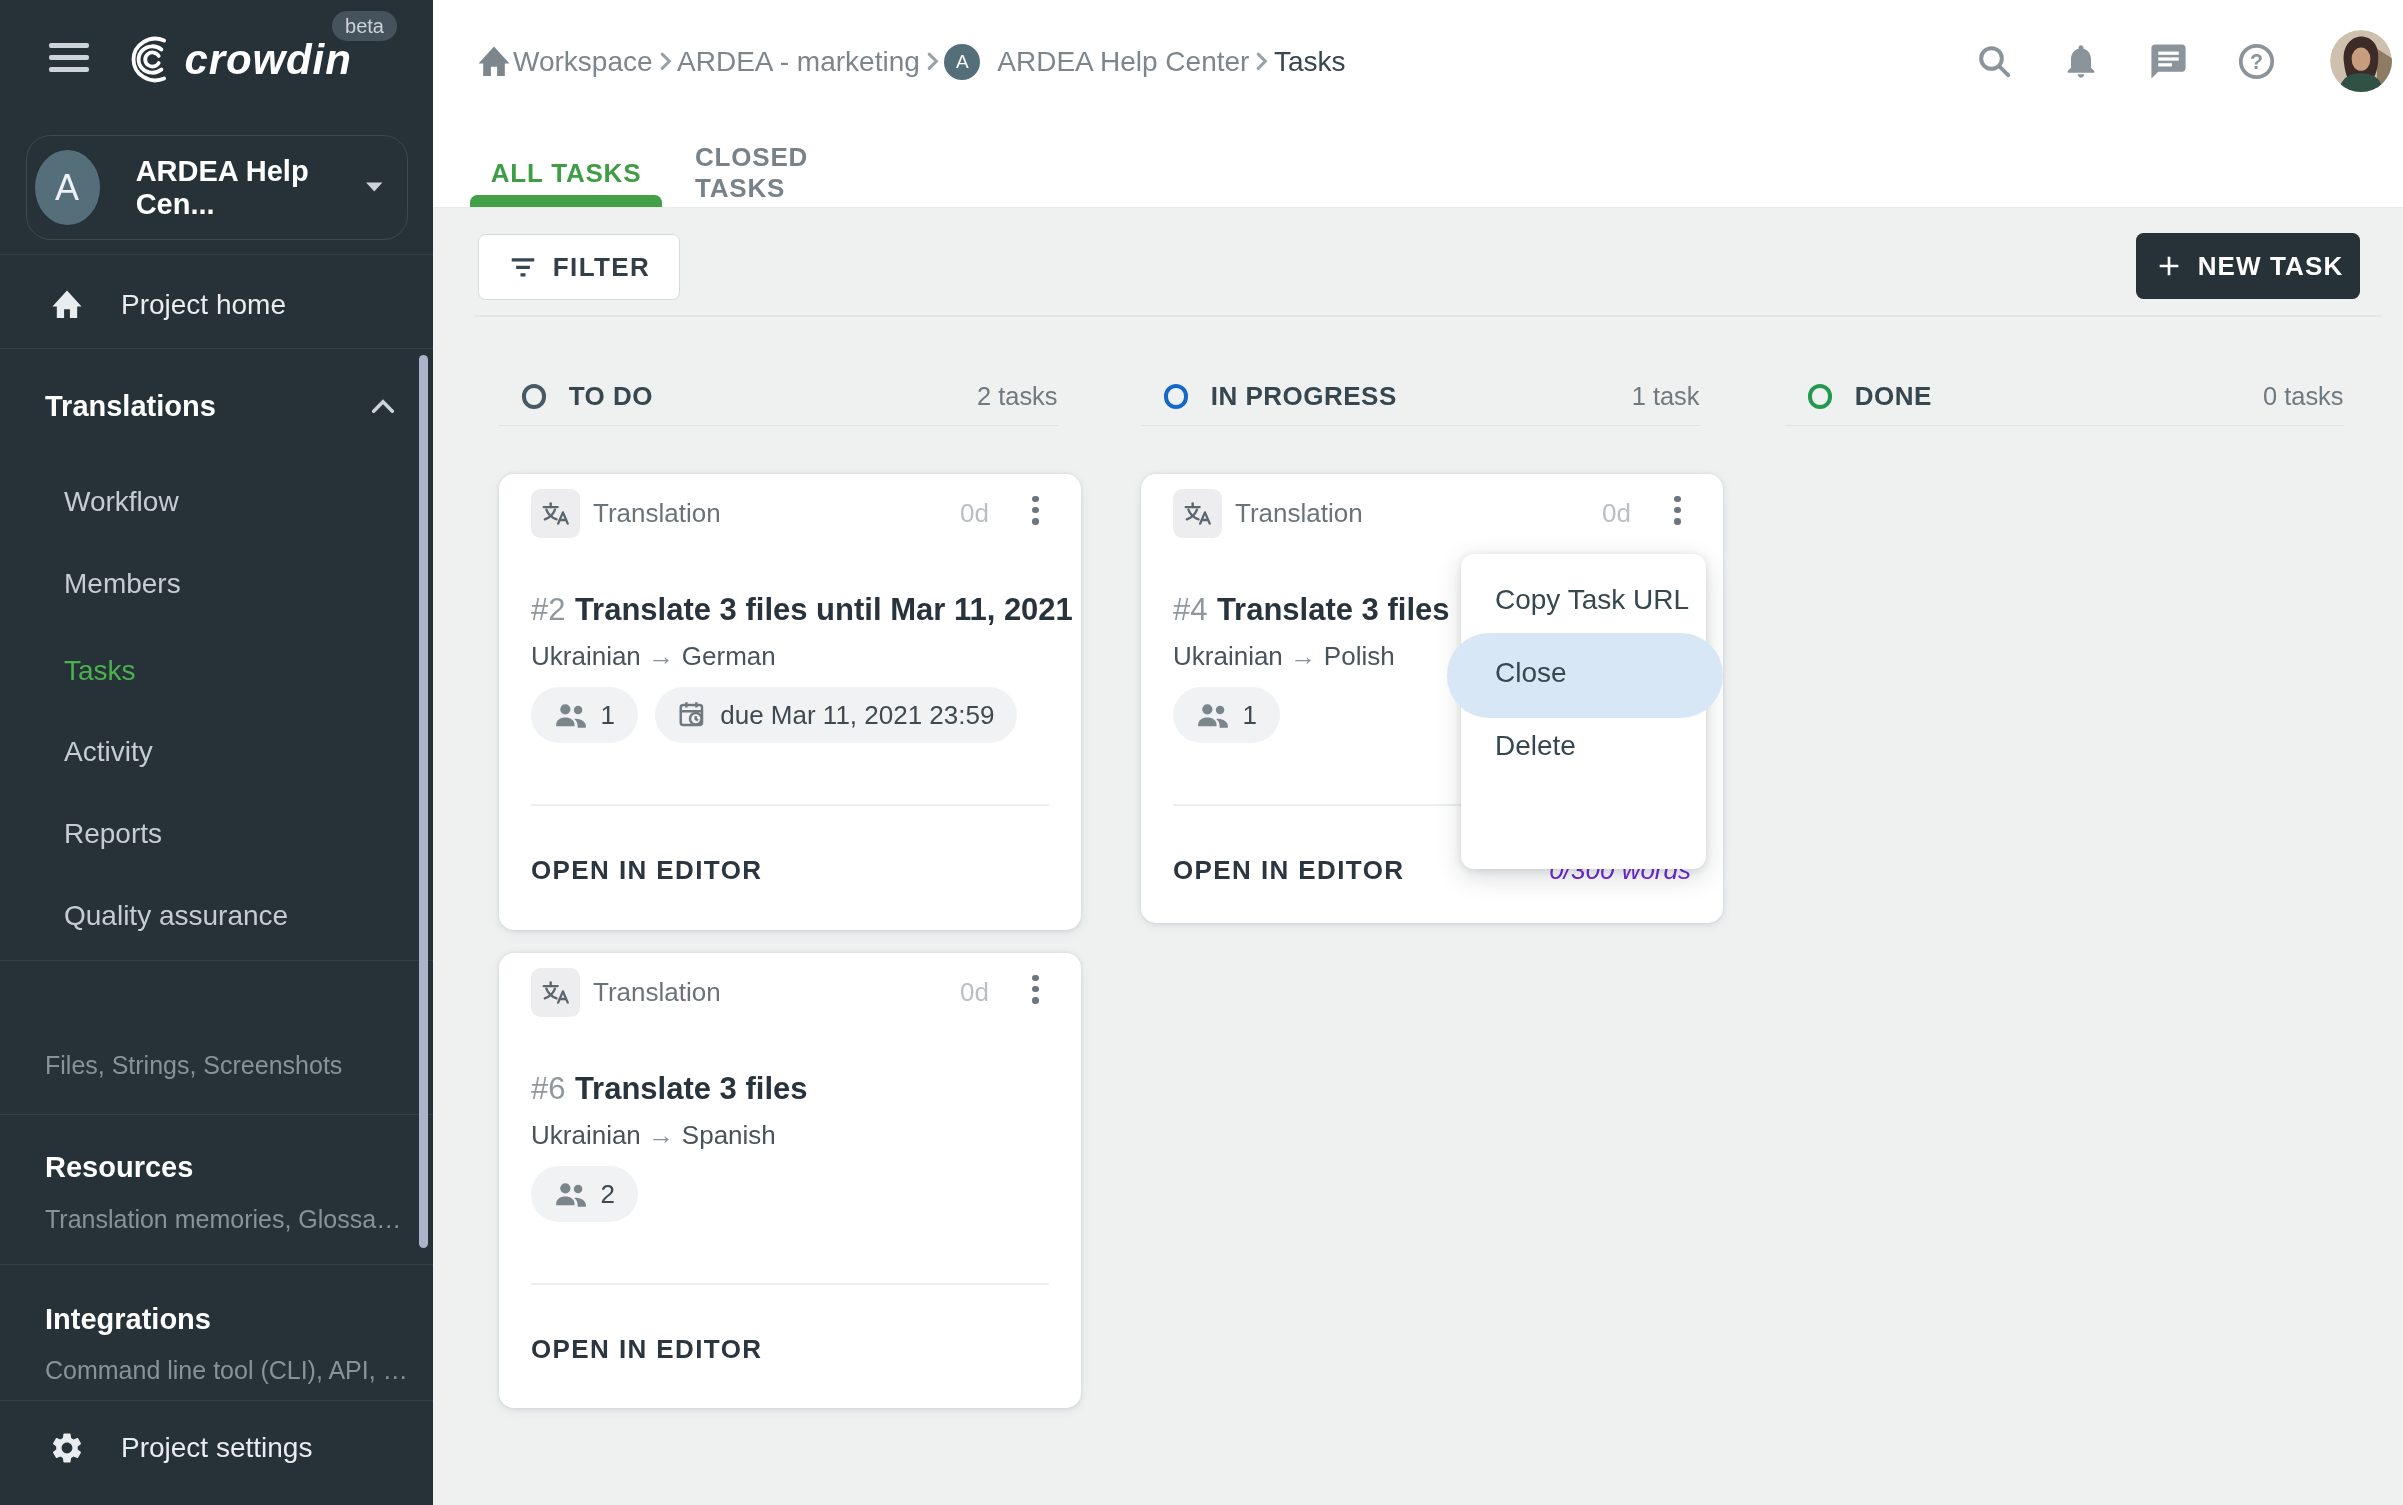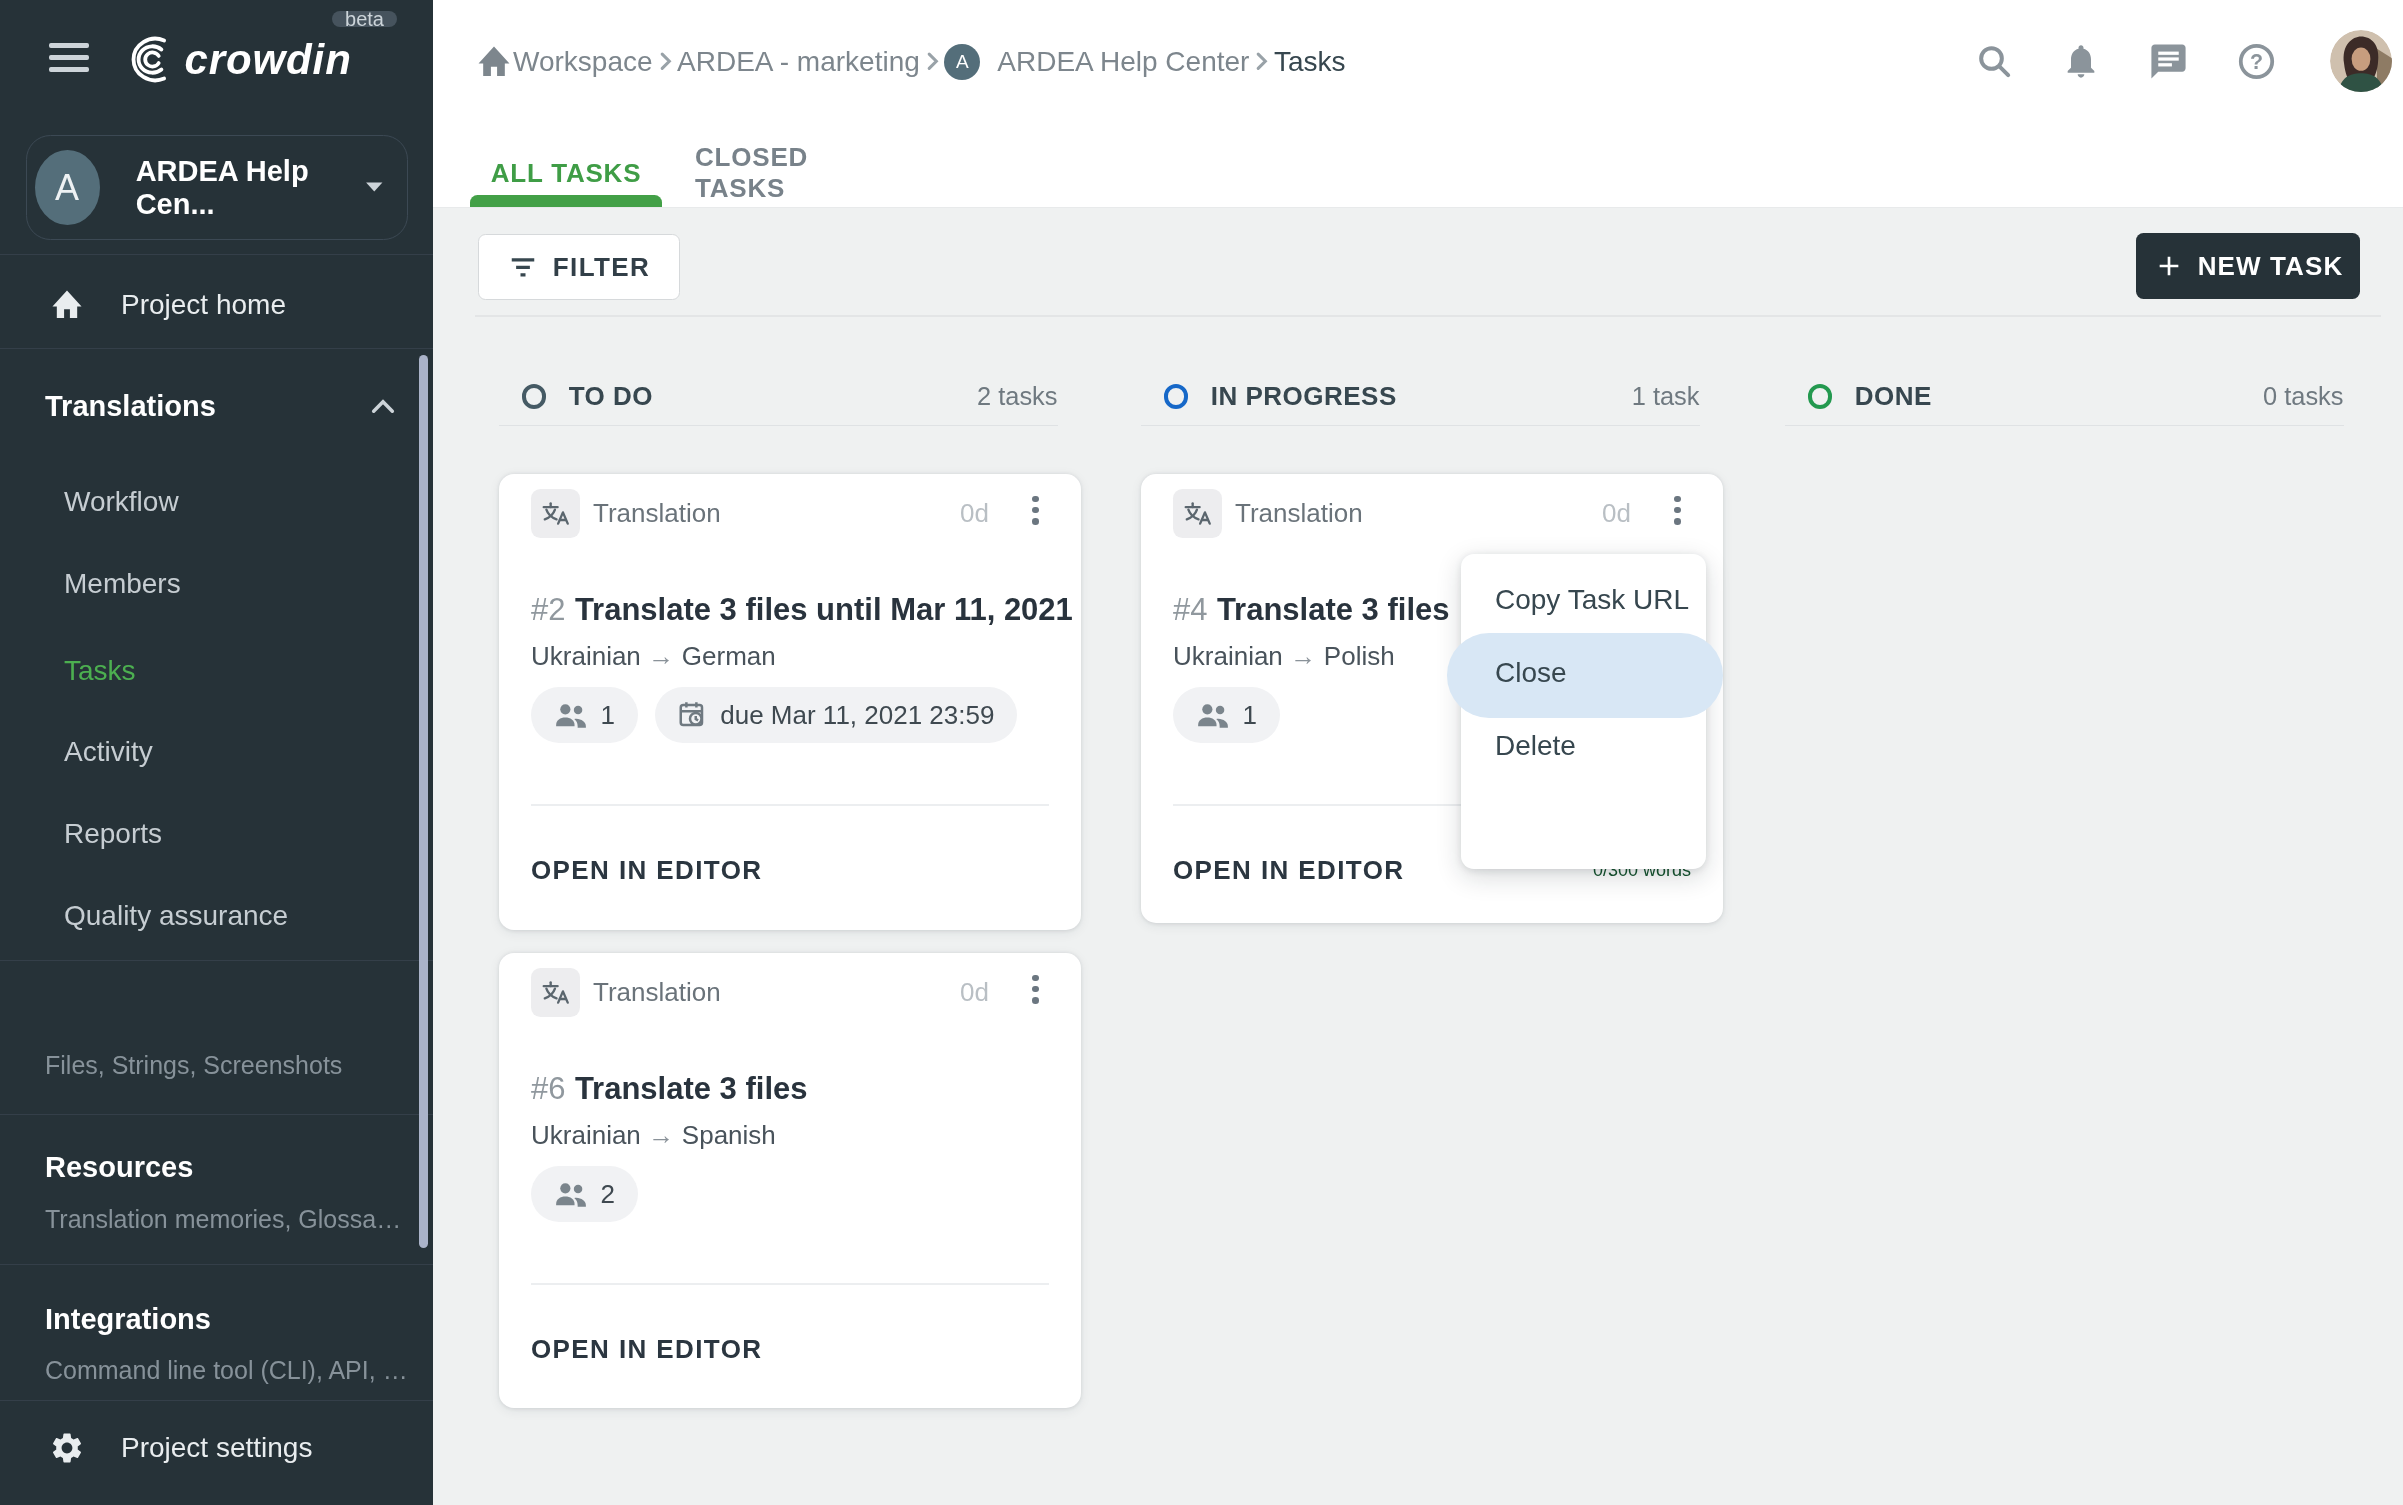--- a/index.html
+++ b/index.html
@@ -18,7 +18,7 @@
   .hamburger i { display:block; height:4.7px; background:#cdd4d9; border-radius:1.9px; margin-bottom:7.5px; }
   .logo-wrap { position:absolute; left:117px; top:32px; height:55px; display:flex; align-items:center; gap:9.4px; }
   .logo-text { color:#fff; font-size:42px; font-weight:700; font-style:italic; letter-spacing:0.9px; }
-  .beta-badge { position:absolute; right:36px; top:11.3px; height:16px; padding:0 13px; background:#46535d; color:#ccd4d9;
+  .beta-badge { position:absolute; right:36px; top:11.3px; height:30px; padding:0 13px; background:#46535d; color:#ccd4d9;
     font-size:20px; border-radius:15px; display:flex; align-items:center; }
   .proj-select { position:absolute; left:26px; top:135px; width:382px; height:105px; border:0.9px solid #3c4954;
     border-radius:24.5px; display:flex; align-items:center; padding-left:7.5px; cursor:pointer; }

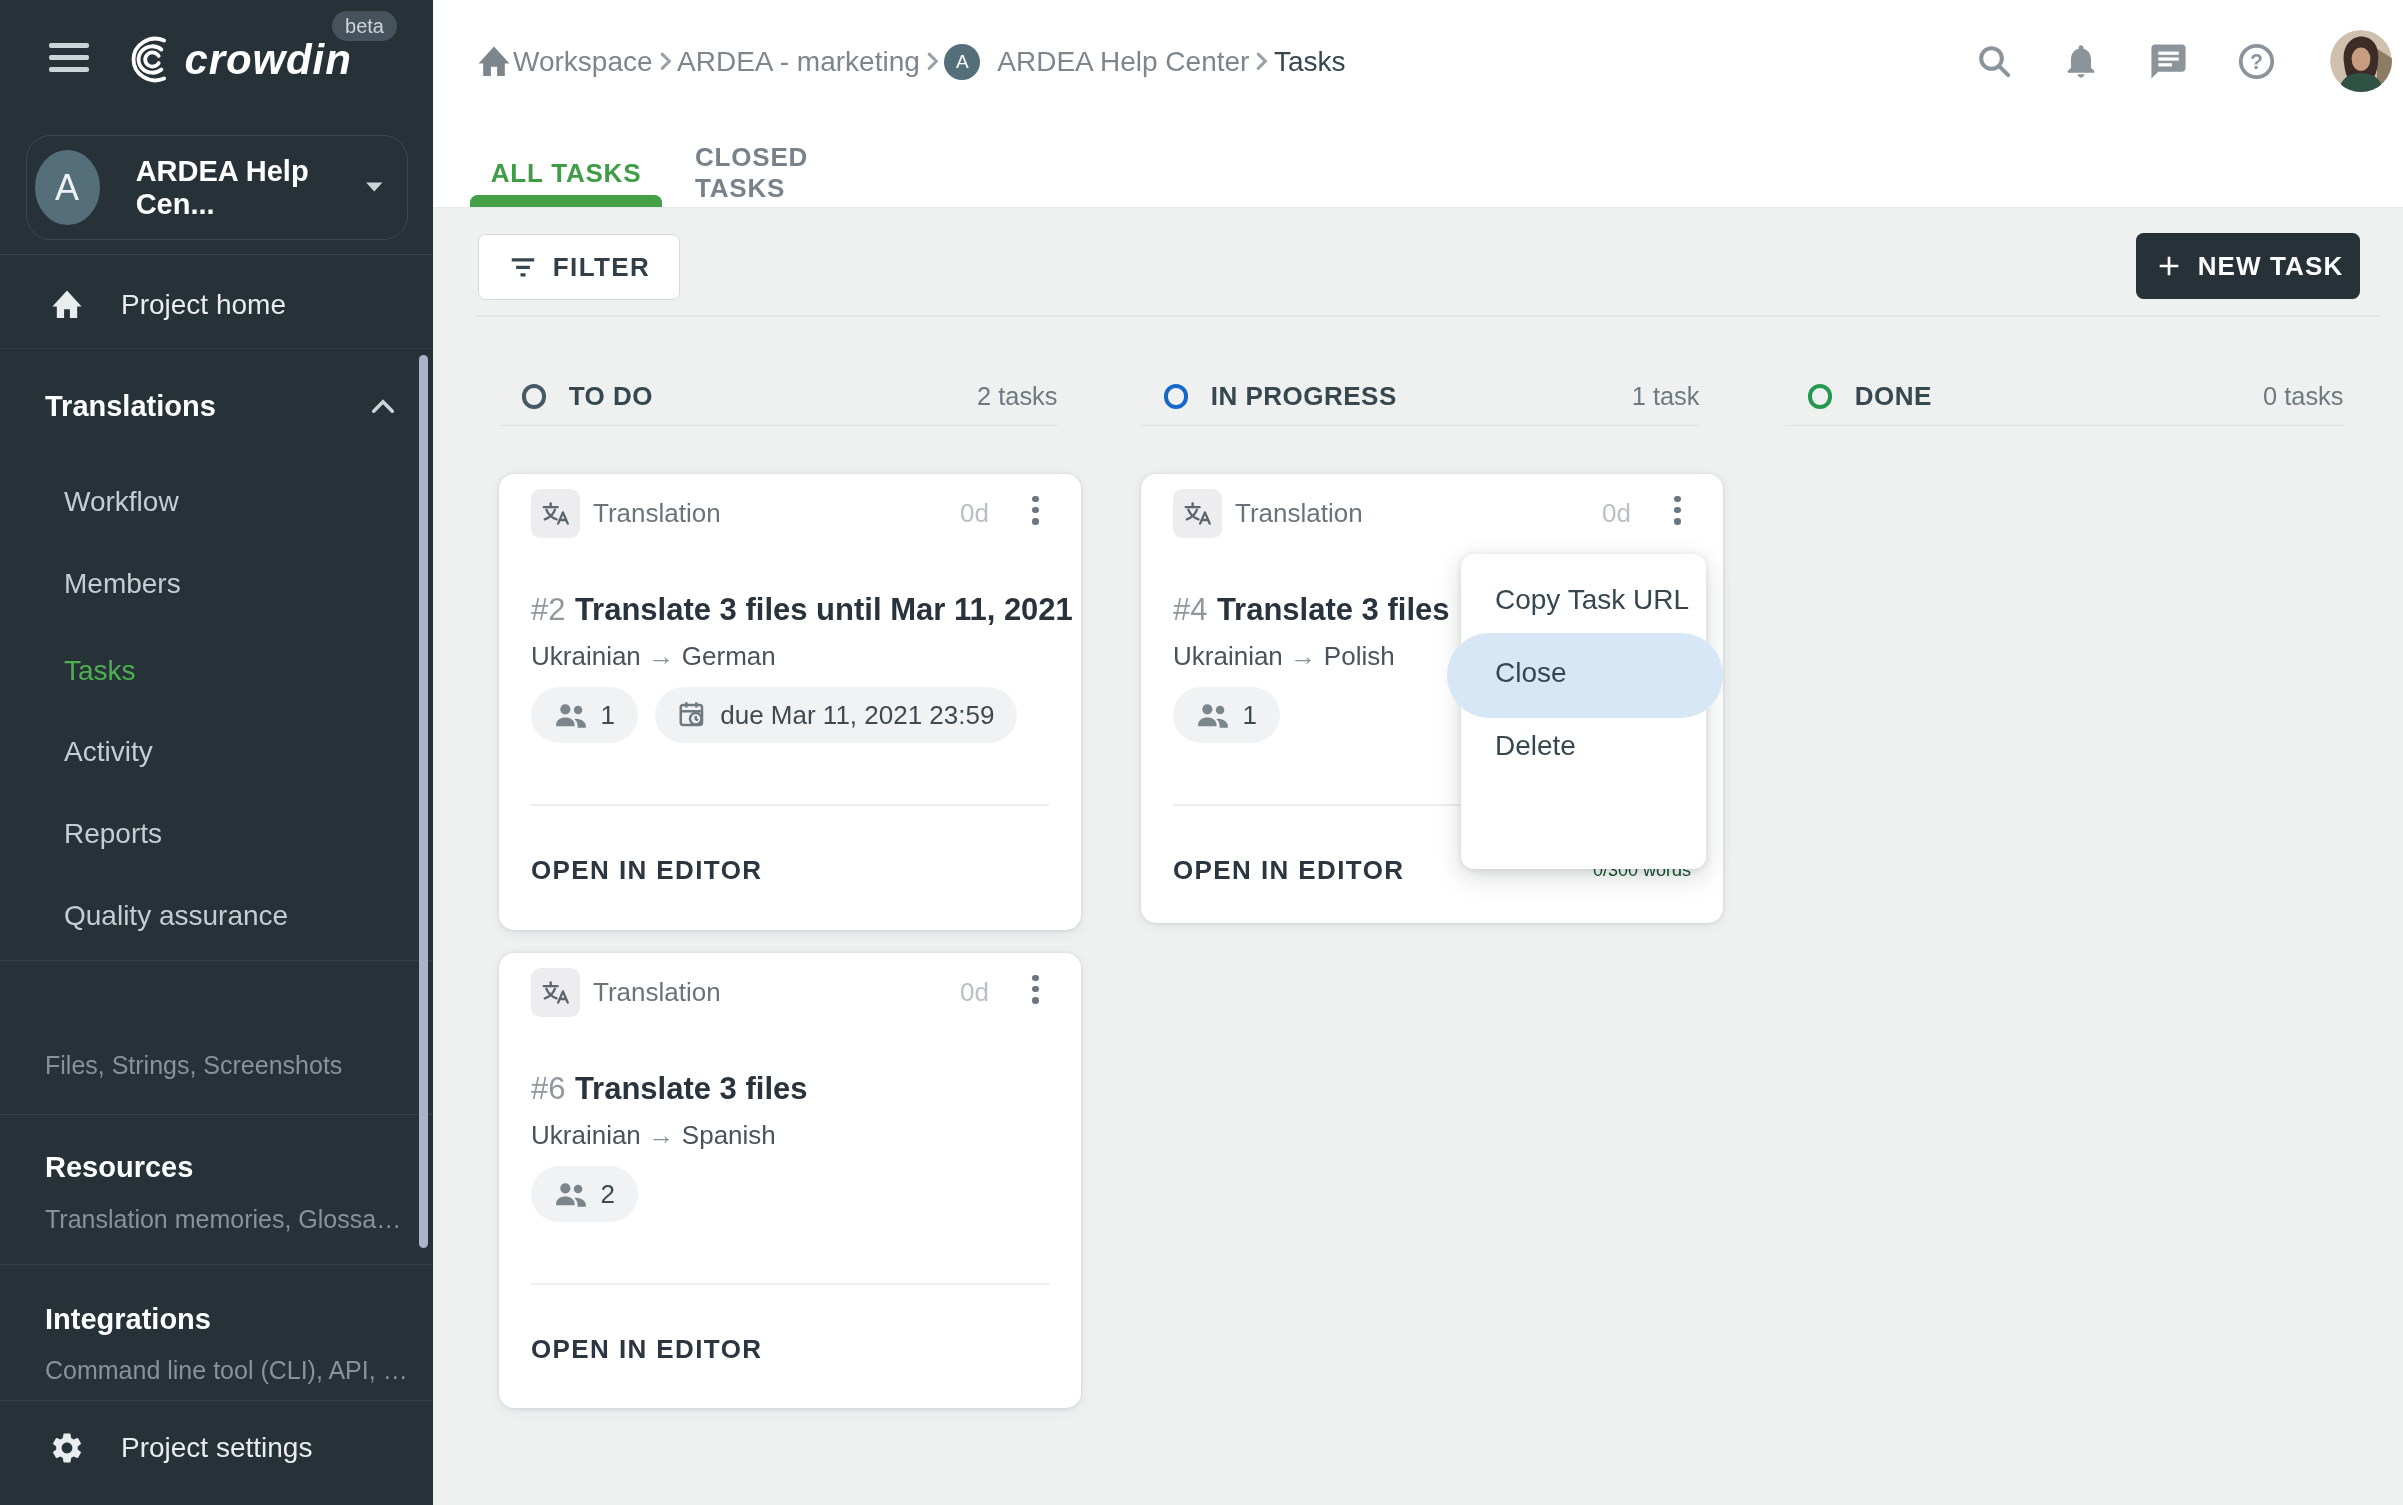--- a/index.html
+++ b/index.html
@@ -99,7 +99,7 @@
   .card-div { position:absolute; left:32px; right:32px; top:330px; height:1.9px; background:#eceef0; }
   .card-foot { position:absolute; left:32px; right:32px; top:371px; height:51px; display:flex; align-items:center; }
   .open-editor { font-size:26px; font-weight:700; letter-spacing:1.4px; color:#2b3640; cursor:pointer; }
-  .words { margin-left:auto; font-size:18px; color:#14532d; }
+  .words { margin-left:auto; font-size:26px; color:#6d28d9;font-style:italic; }
 
   
   .menu { position:absolute; left:1028px; top:346px; width:245px; height:315px; background:#fff; border-radius:13px;

